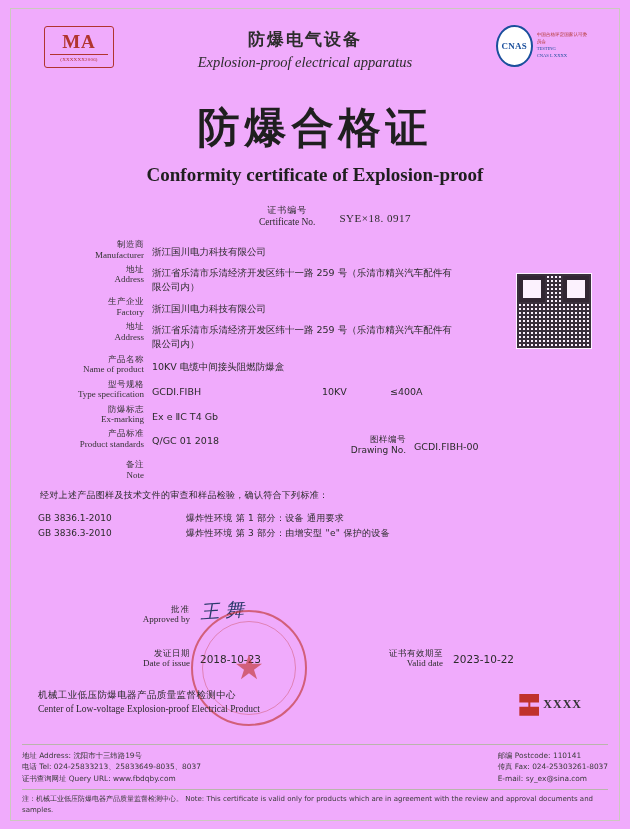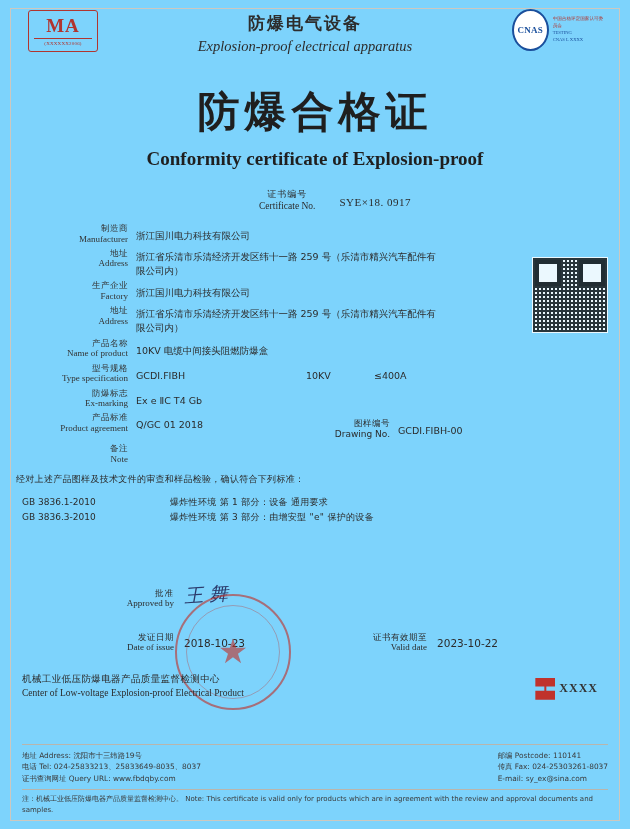--- a/index.html
+++ b/index.html
@@ -18,9 +18,9 @@
     position: relative;
     width: 630px;
     height: 829px;
-    background: #7dd3fc;
+    background: #f0abfc;
     box-sizing: border-box;
-    padding: 0;
+    padding: 16px;
   }
   .page::before {
     content: "";

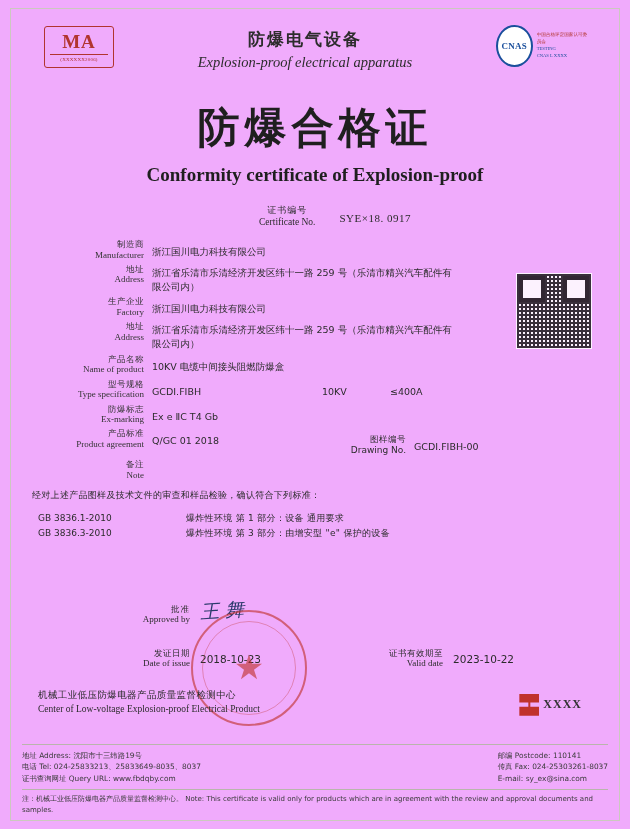--- a/index.html
+++ b/index.html
@@ -499,7 +499,7 @@
     <div class="frow">
       <div class="flabel">
         <span class="l-cn">产品标准</span>
-        <span class="l-en">Product  agreement</span>
+        <span class="l-en">Product  standards</span>
       </div>
       <div class="fvalue fvalue-inline">
         <span class="fv-seg c1">Q/GC 01 2018</span>

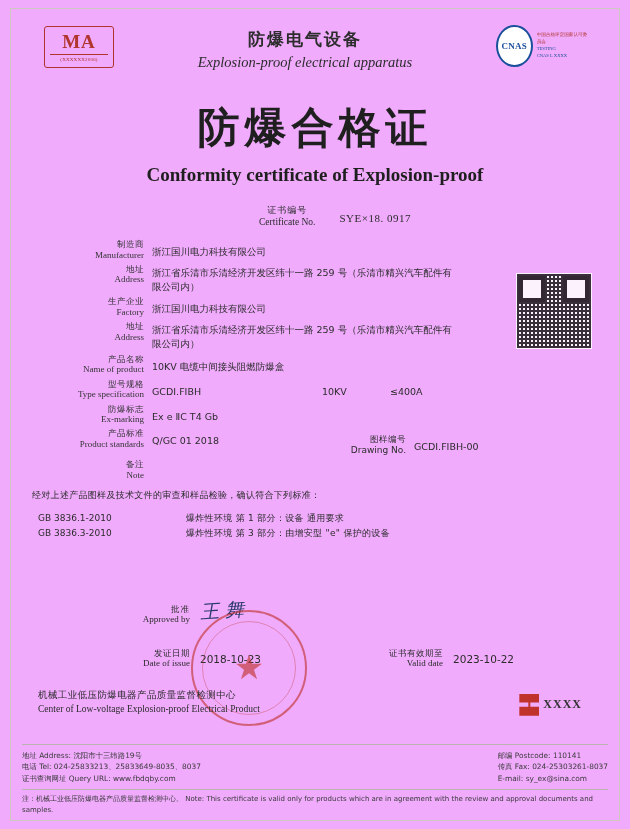--- a/index.html
+++ b/index.html
@@ -247,7 +247,7 @@
 
   
   .statement {
-    margin: 8px 22px 0 16px;
+    margin: 8px 22px 0 24px;
     font-size: 9.3px;
     line-height: 1.55;
   }

